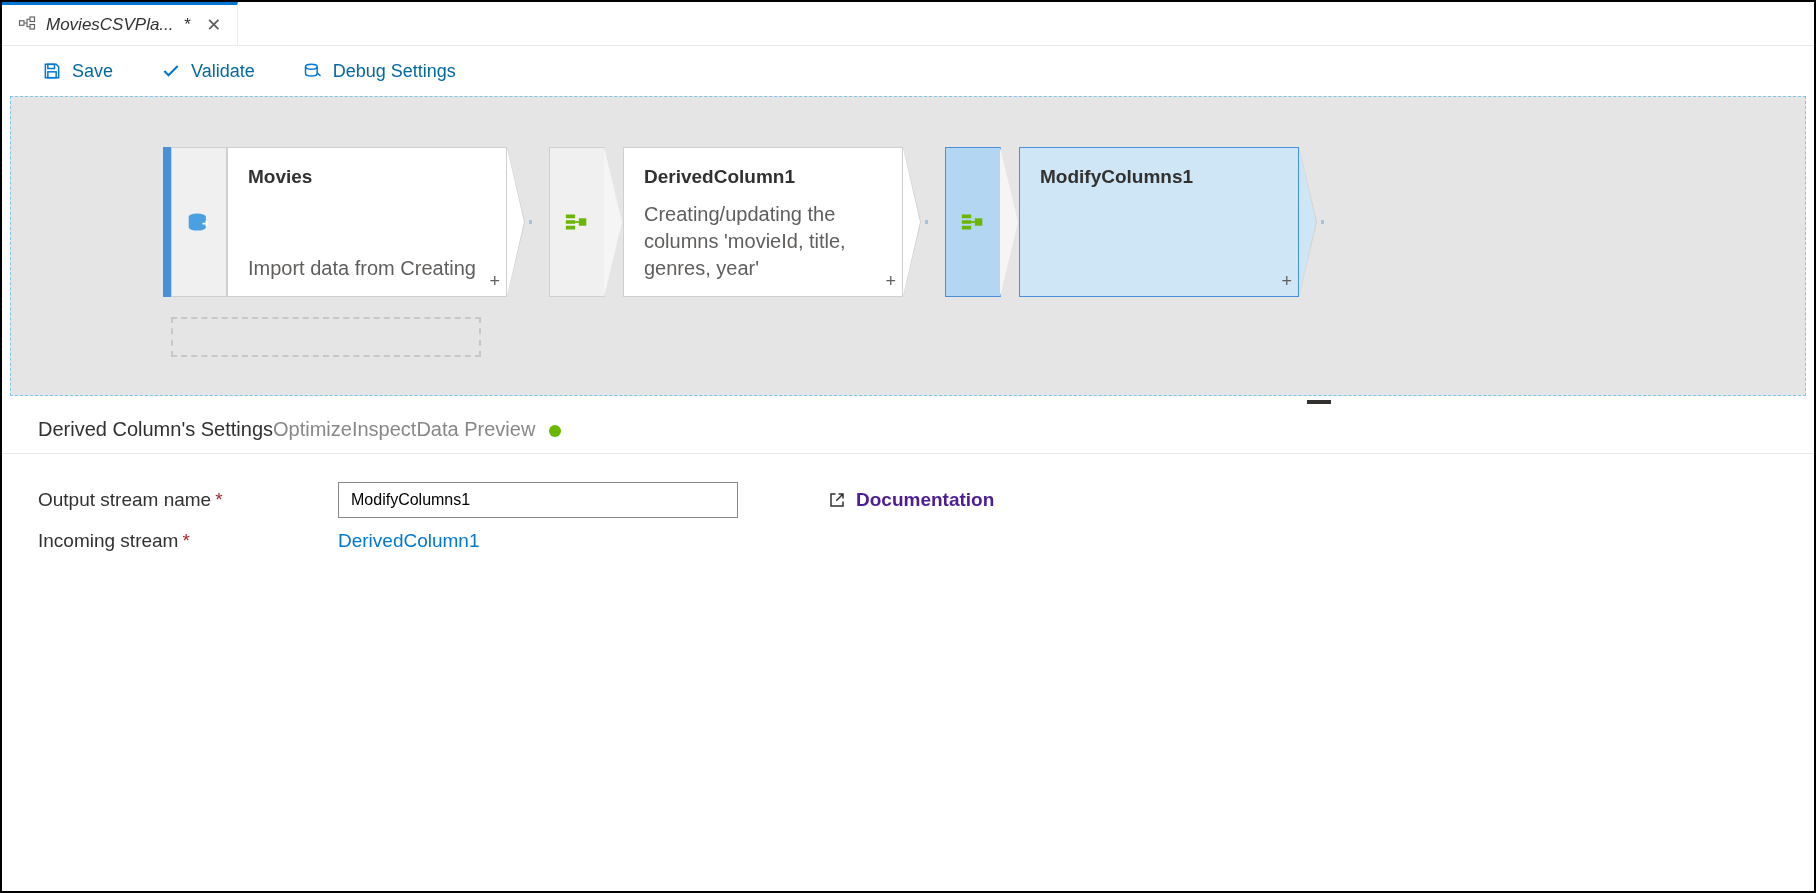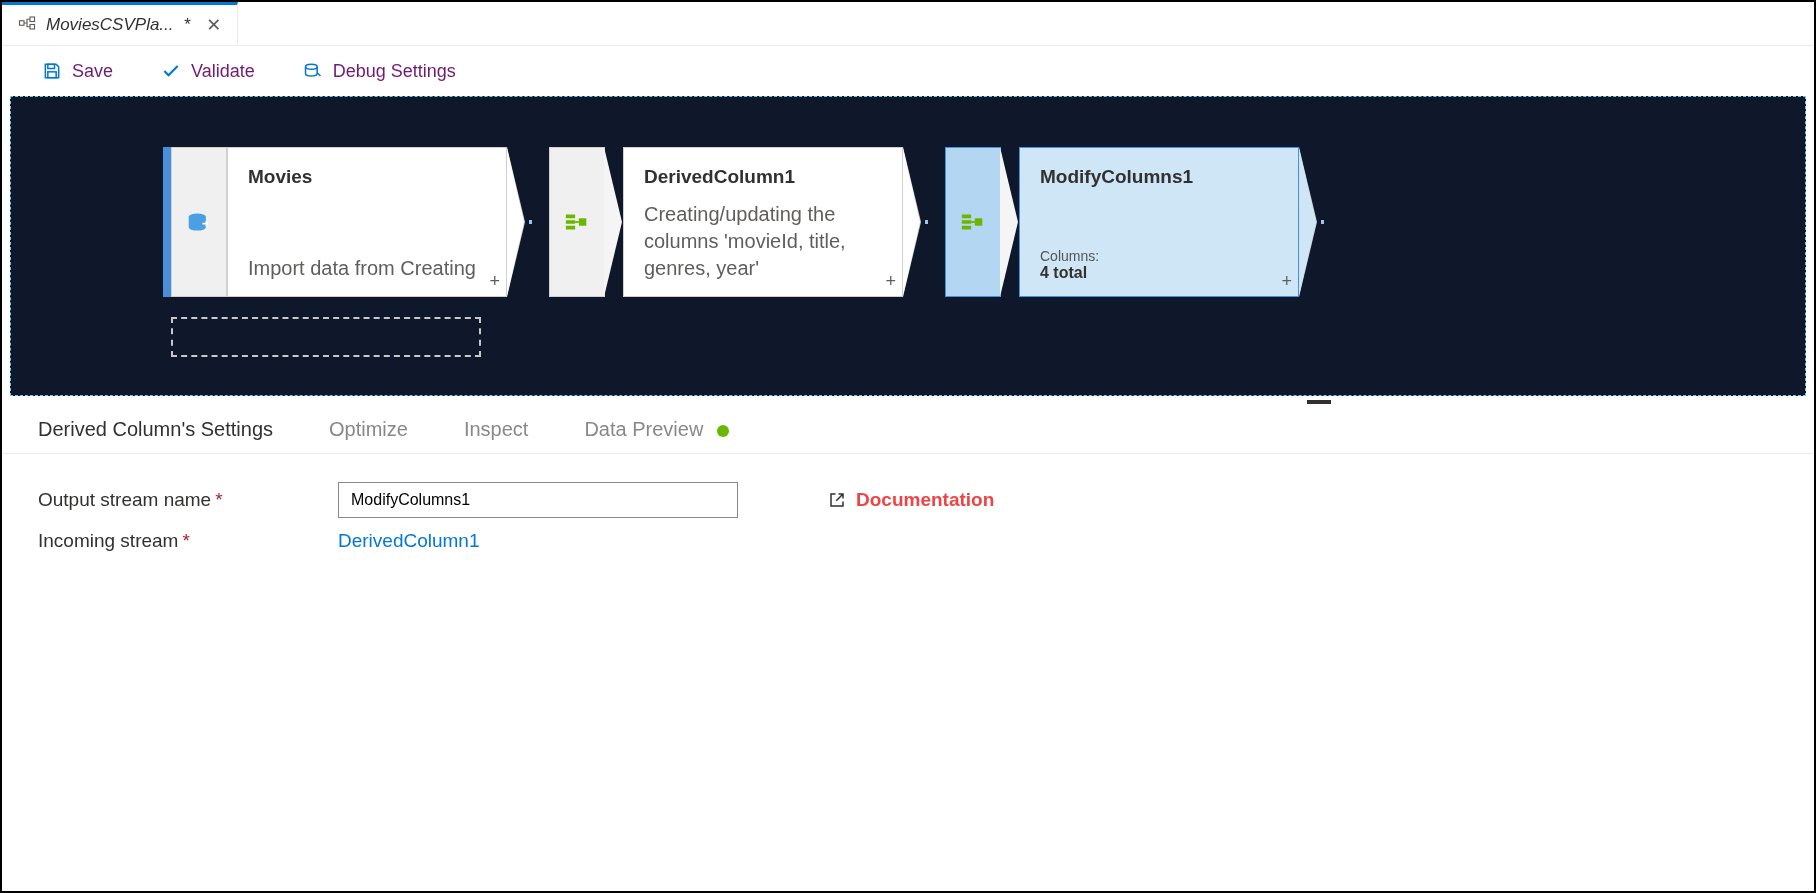--- a/index.html
+++ b/index.html
@@ -16,7 +16,7 @@
 .toolbar { height: 50px; display: flex; align-items: center; gap: 48px; padding: 0 40px; }
 .tb-btn { display: flex; align-items: center; gap: 10px; color: #0078d4; font-size: 18px; cursor: pointer; }
 .tb-btn svg { width: 20px; height: 20px; }
-.tb-btn .lbl { color: #701a75; }
+.tb-btn .lbl { color: #0369a1; }
 
 
 .canvas { border: 1px dashed #7ec6e6; margin: 0 8px; background: #0f172a; height: 300px; position: relative; padding: 50px 0 0 0; }

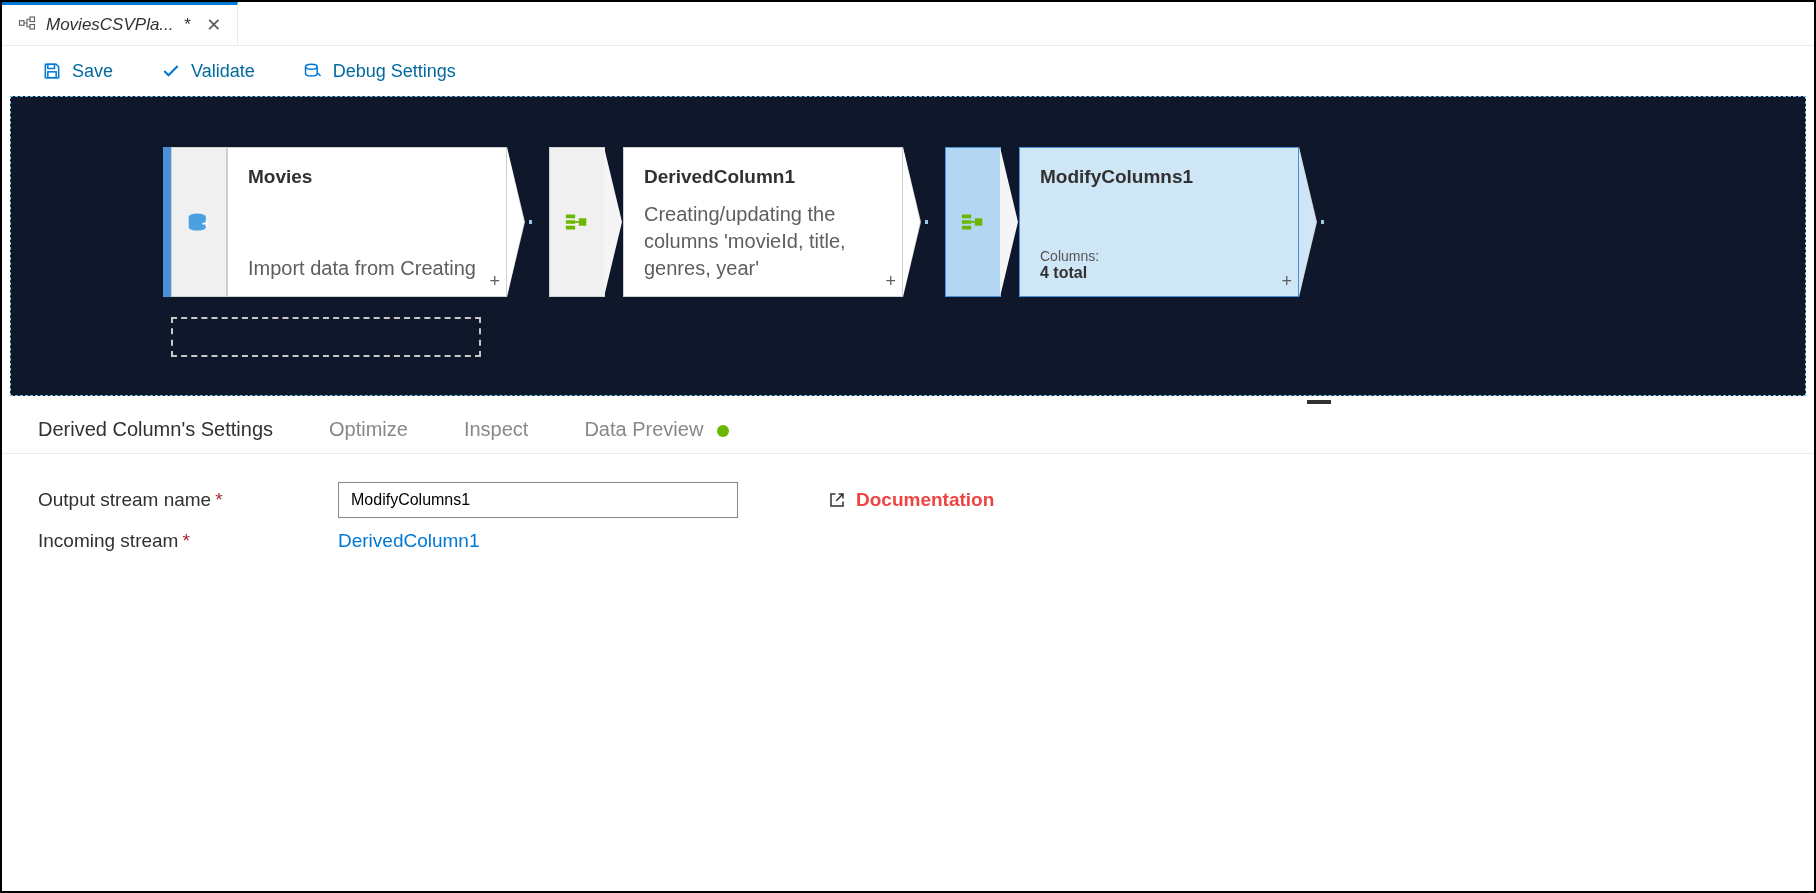--- a/index.html
+++ b/index.html
@@ -19,7 +19,7 @@
 .tb-btn .lbl { color: #0369a1; }
 
 
-.canvas { border: 1px dashed #7ec6e6; margin: 0 8px; background: #0f172a; height: 300px; position: relative; padding: 50px 0 0 0; }
+.canvas { border: 1px dashed #7ec6e6; margin: 0 8px; background: #e5e5e5; height: 300px; position: relative; padding: 50px 0 0 0; }
 .flow { display: flex; align-items: stretch; gap: 14px; padding: 0 160px; }
 
 .node { display: flex; align-items: stretch; height: 150px; position: relative; }

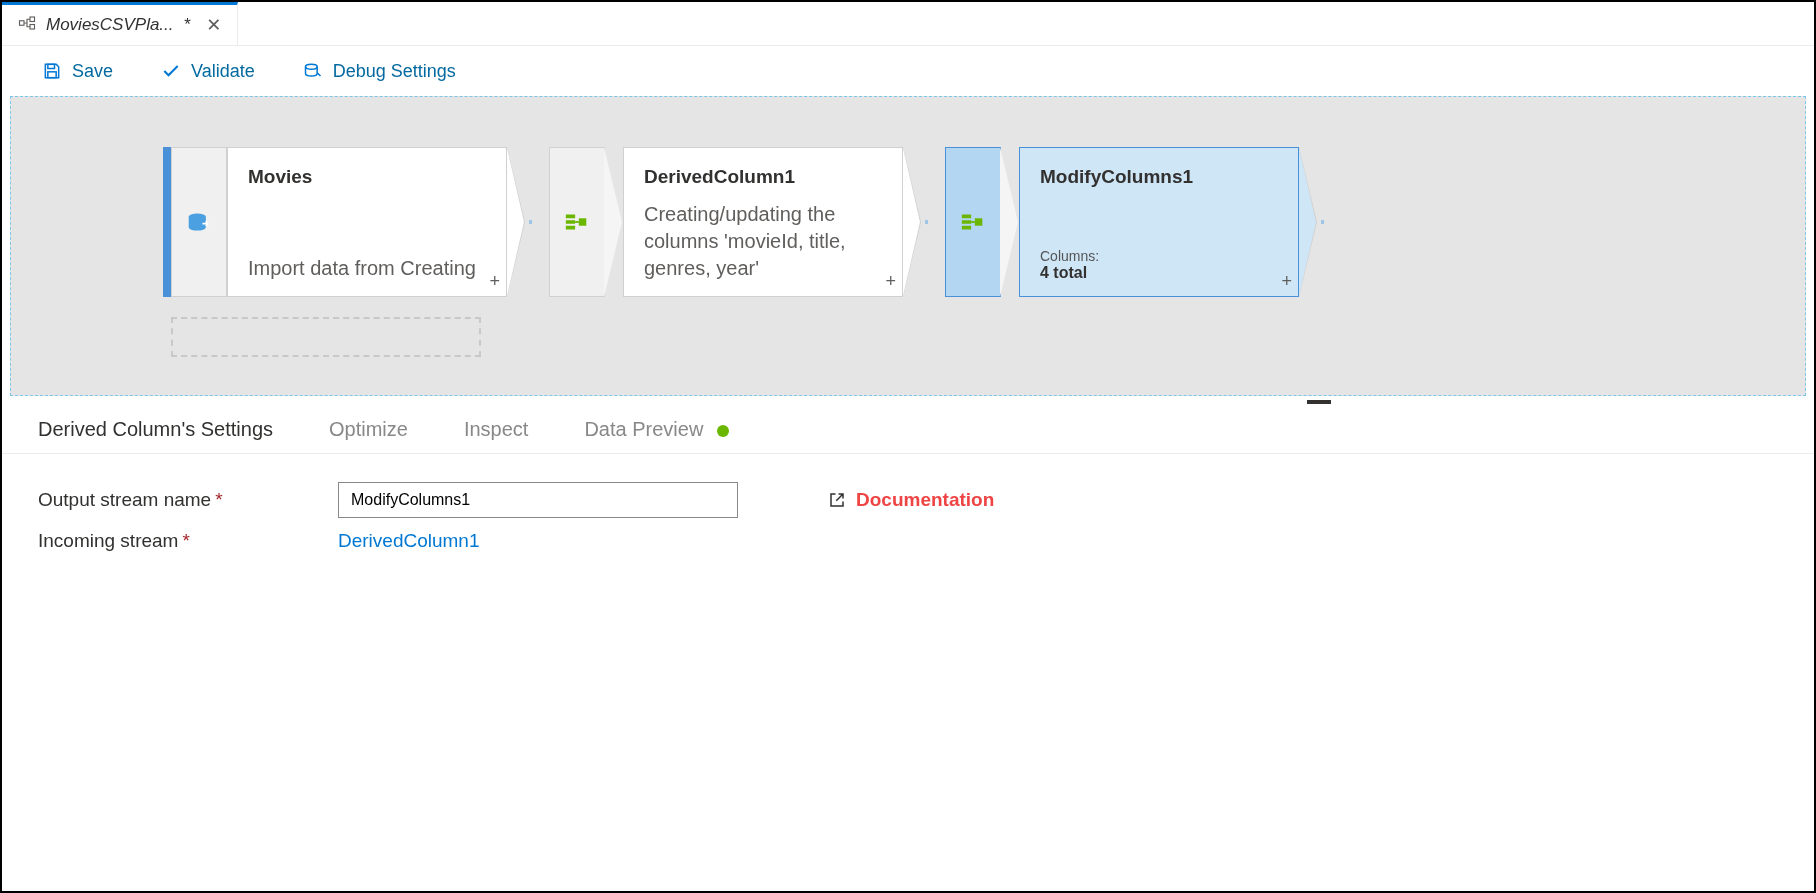--- a/index.html
+++ b/index.html
@@ -181,10 +181,6 @@
         <div class="chev-in"></div>
         <div class="body">
           <div class="title">ModifyColumns1</div>
-          <div>
-            <div class="desc-small">Columns:</div>
-            <div class="desc-strong">4 total</div>
-          </div>
           <div class="plus">+</div>
         </div>
         <div class="chev-out"></div>

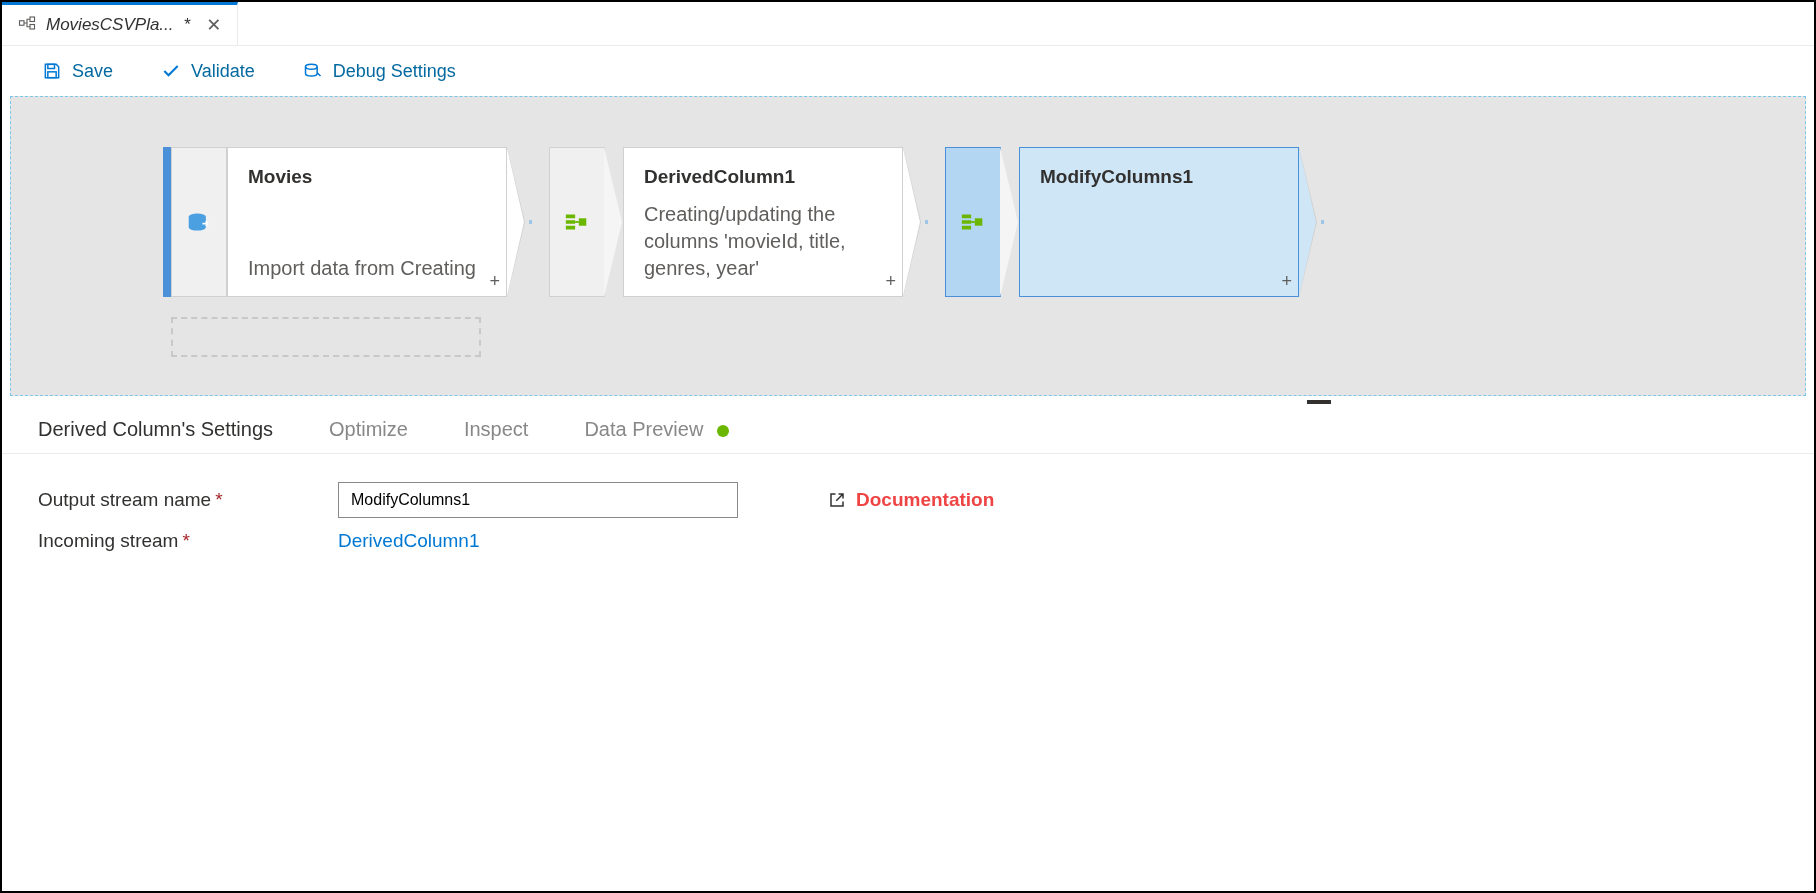--- a/index.html
+++ b/index.html
@@ -54,7 +54,7 @@
 .splitter .grip { position: absolute; left: 72%; top: 4px; width: 24px; height: 4px; background: #323130; }
 
 
-.panel-tabs { display: flex; gap: 56px; padding: 10px 36px 12px 36px; border-bottom: 1px solid #edebe9; font-size: 20px; color: #888; }
+.panel-tabs { display: flex; padding: 10px 36px 12px 36px; border-bottom: 1px solid #edebe9; font-size: 20px; color: #888; }
 .panel-tabs .ptab { cursor: pointer; }
 .panel-tabs .ptab.active { color: #323130; }
 .panel-tabs .dot { display: inline-block; width: 12px; height: 12px; border-radius: 50%; background: #6bb700; margin-left: 8px; vertical-align: middle; }

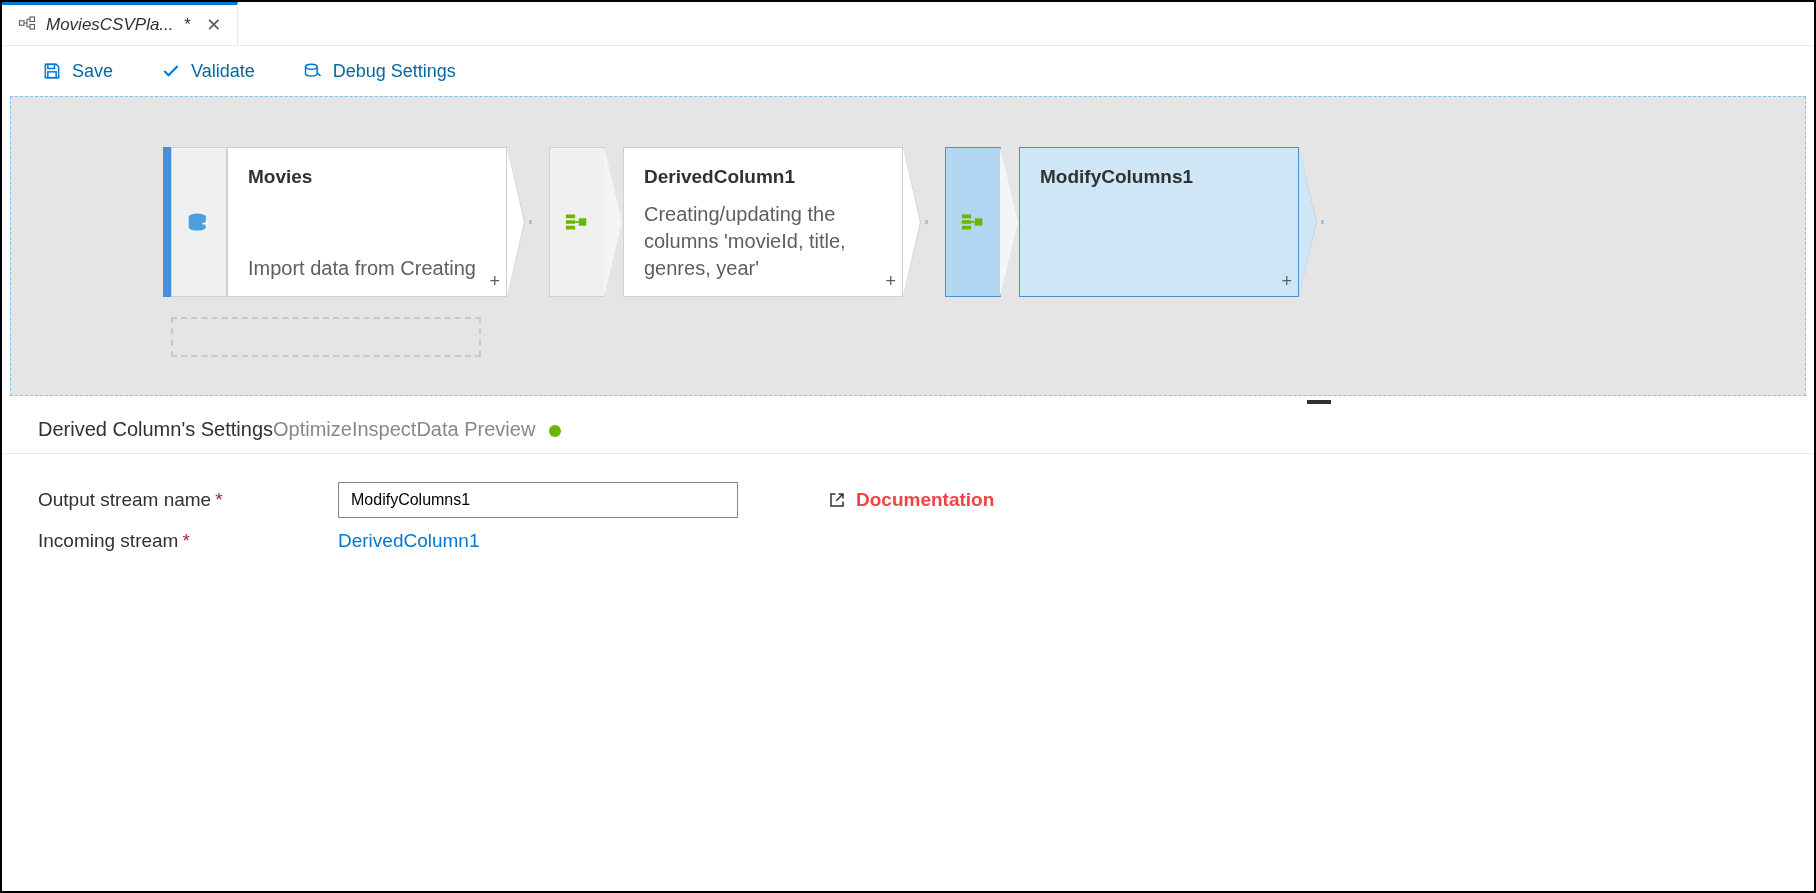--- a/index.html
+++ b/index.html
@@ -64,7 +64,7 @@
 .lbl-col { width: 280px; font-size: 19px; color: #323130; }
 .req { color: #a4262c; margin-left: 4px; }
 .text-input { width: 400px; height: 36px; border: 1px solid #8a8886; padding: 0 12px; font-size: 16px; }
-.doc-link { display: flex; align-items: center; gap: 10px; font-size: 19px; font-weight: 600; color: #ef4444; margin-left: 70px; }
+.doc-link { display: flex; align-items: center; gap: 10px; font-size: 19px; font-weight: 600; color: #4c1d95; margin-left: 70px; }
 .doc-link svg { width: 18px; height: 18px; stroke: #323130; }
 
 .link-val { color: #0078d4; font-size: 19px; }

